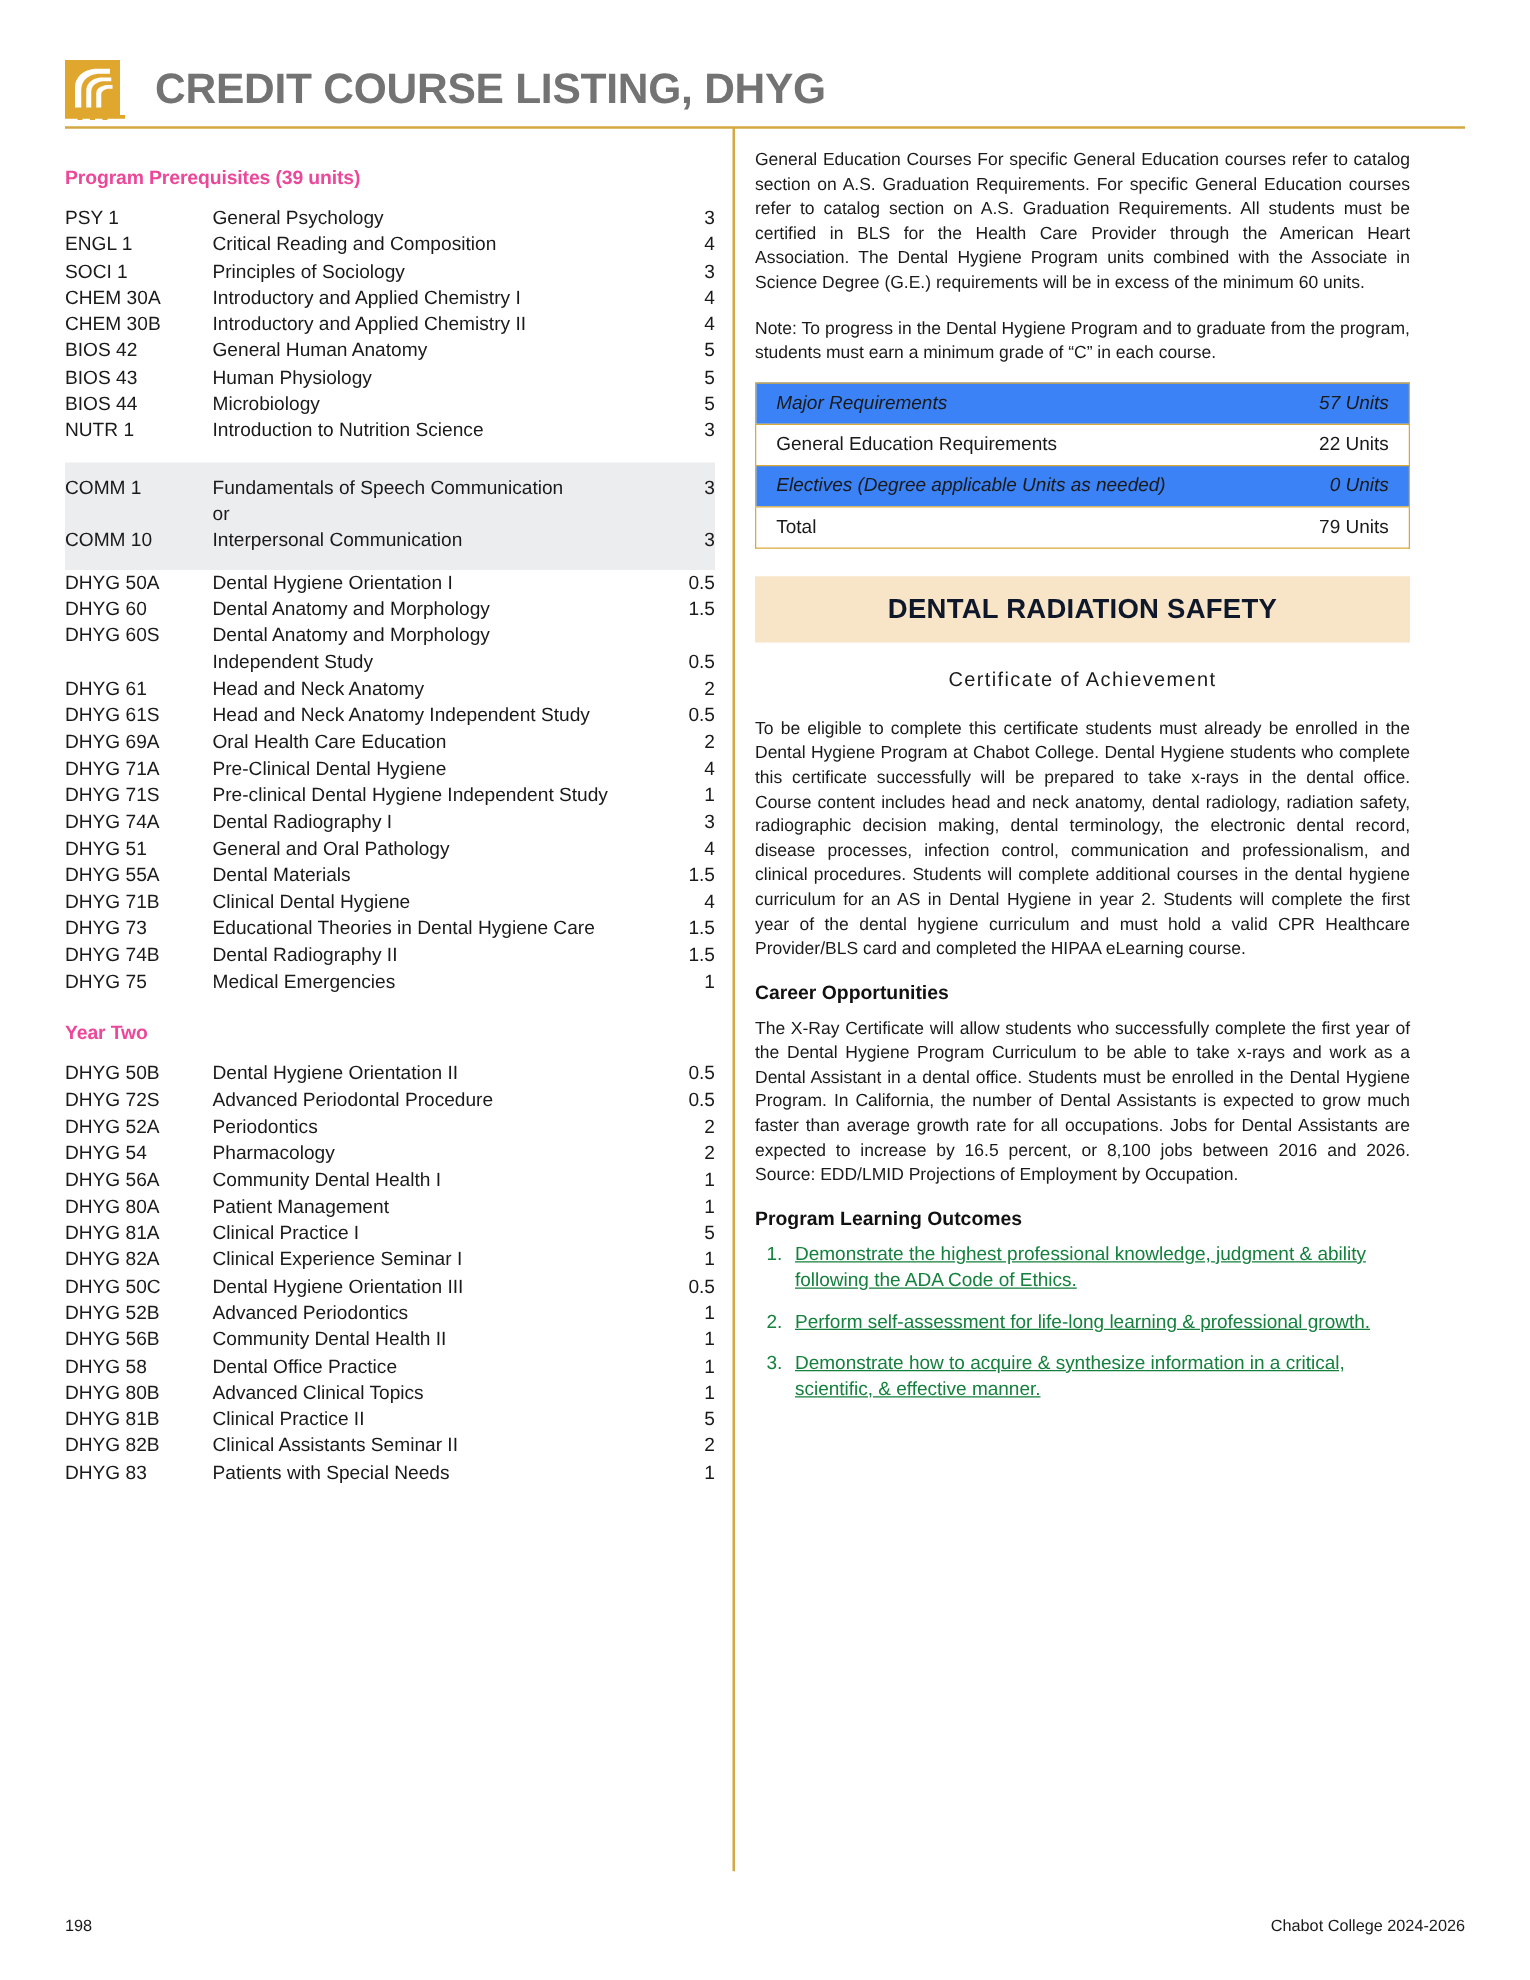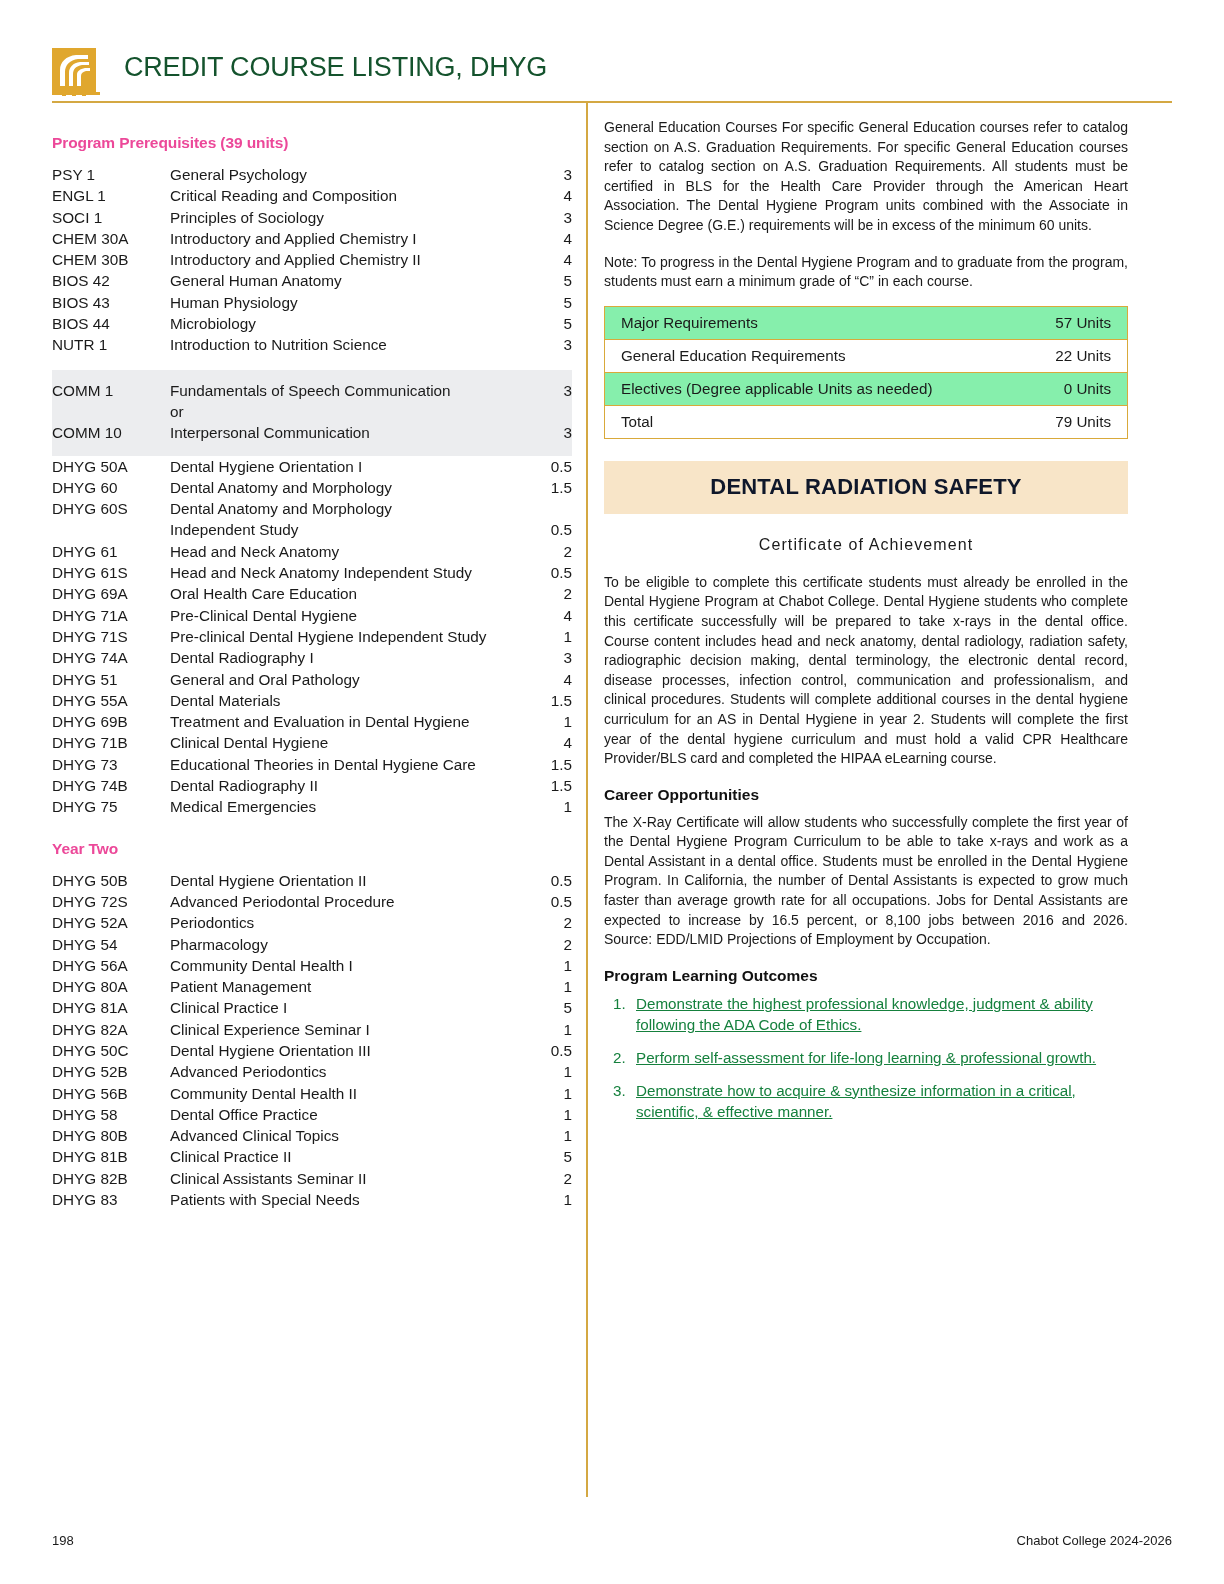--- a/index.html
+++ b/index.html
@@ -41,10 +41,10 @@
     position: absolute;
     left: 72px;
     top: 8px;
-    font-size: 27px;
-    font-weight: normal;
+    font-size: 34px;
+    font-weight: bold;
     letter-spacing: -0.2px;
-    color: #14532d;
+    color: #737373;
     white-space: nowrap;
   }
   .header-rule {

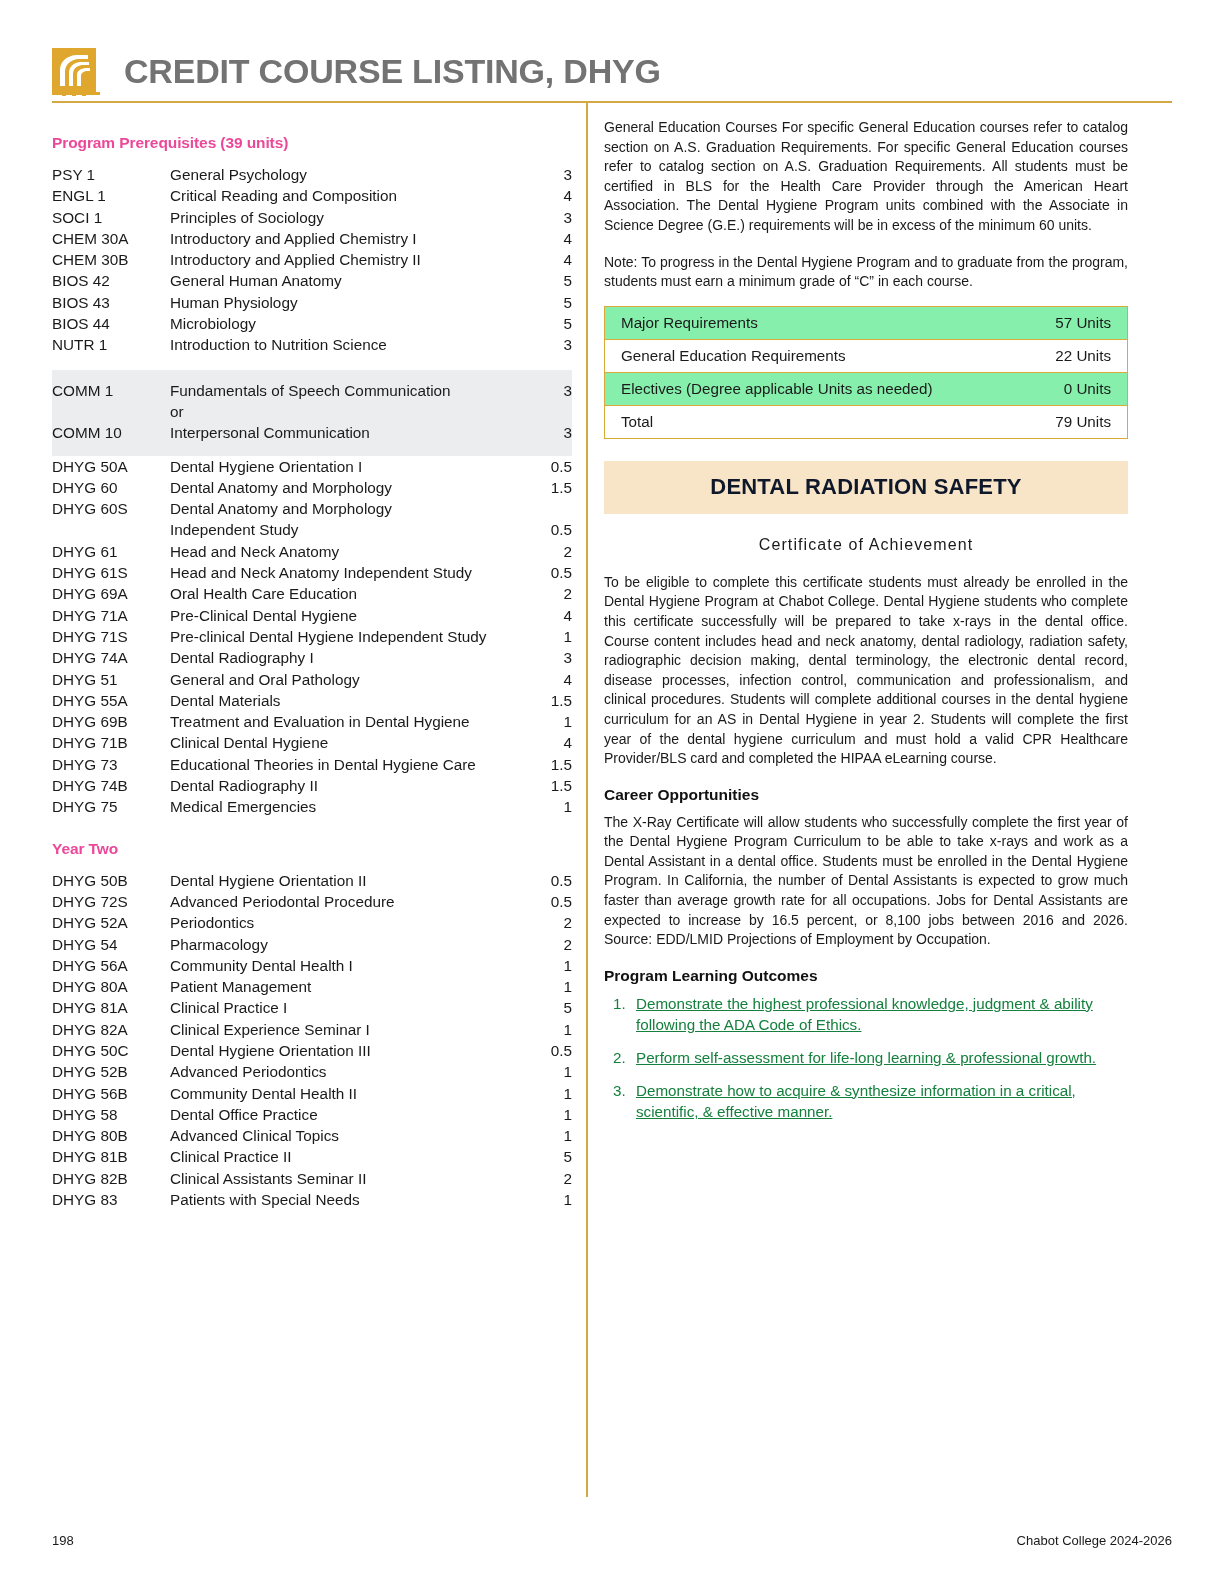--- a/index.html
+++ b/index.html
@@ -130,7 +130,7 @@
     font-size: 15.2px;
     border: 1.6px solid #D9A93A;
   }
-  .units-table tr.alt { background: #86efac; }
+  .units-table tr.alt { background: #3b82f6; font-style: italic; }
   .units-table tr { border-bottom: 1.6px solid #D9A93A; }
   .units-table tr:last-child { border-bottom: none; }
   .units-table td {

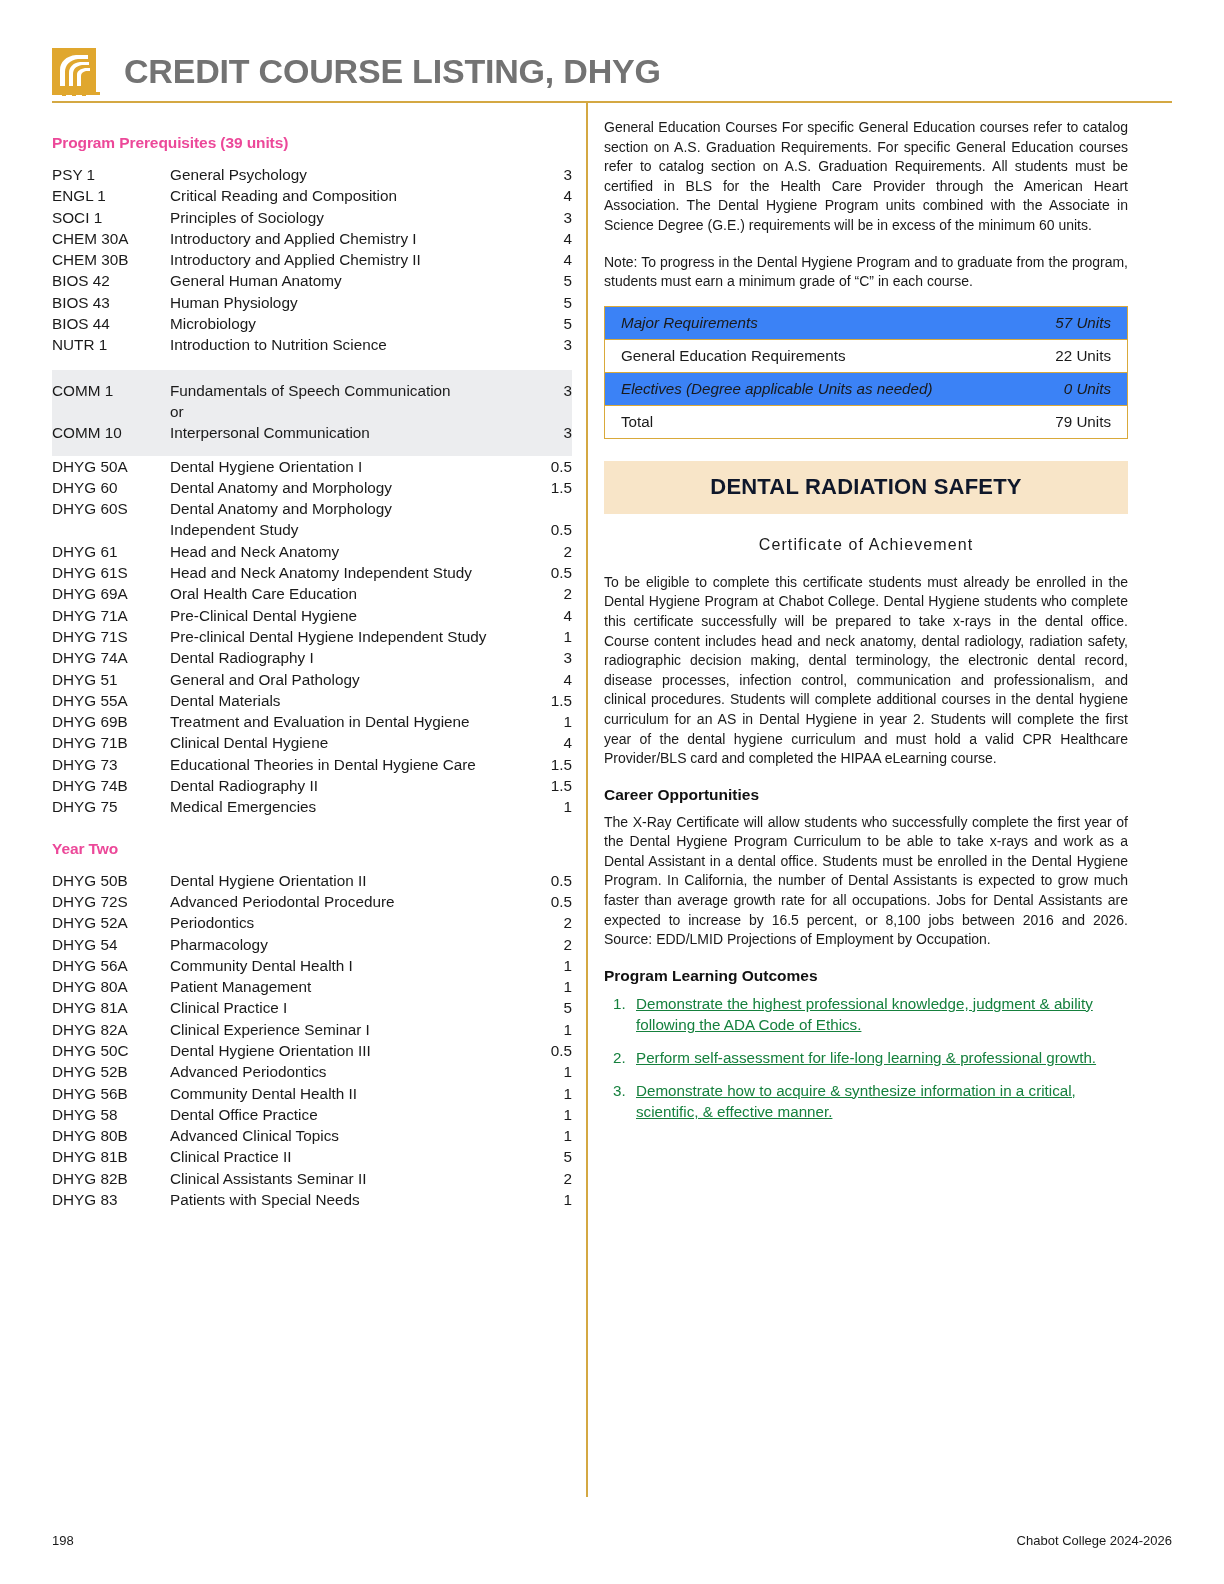--- a/index.html
+++ b/index.html
@@ -364,11 +364,6 @@
           <td class="c-units">1.5</td>
         </tr>
         <tr>
-          <td class="c-code">DHYG 69B</td>
-          <td class="c-title">Treatment and Evaluation in Dental Hygiene</td>
-          <td class="c-units">1</td>
-        </tr>
-        <tr>
           <td class="c-code">DHYG 71B</td>
           <td class="c-title">Clinical Dental Hygiene</td>
           <td class="c-units">4</td>

